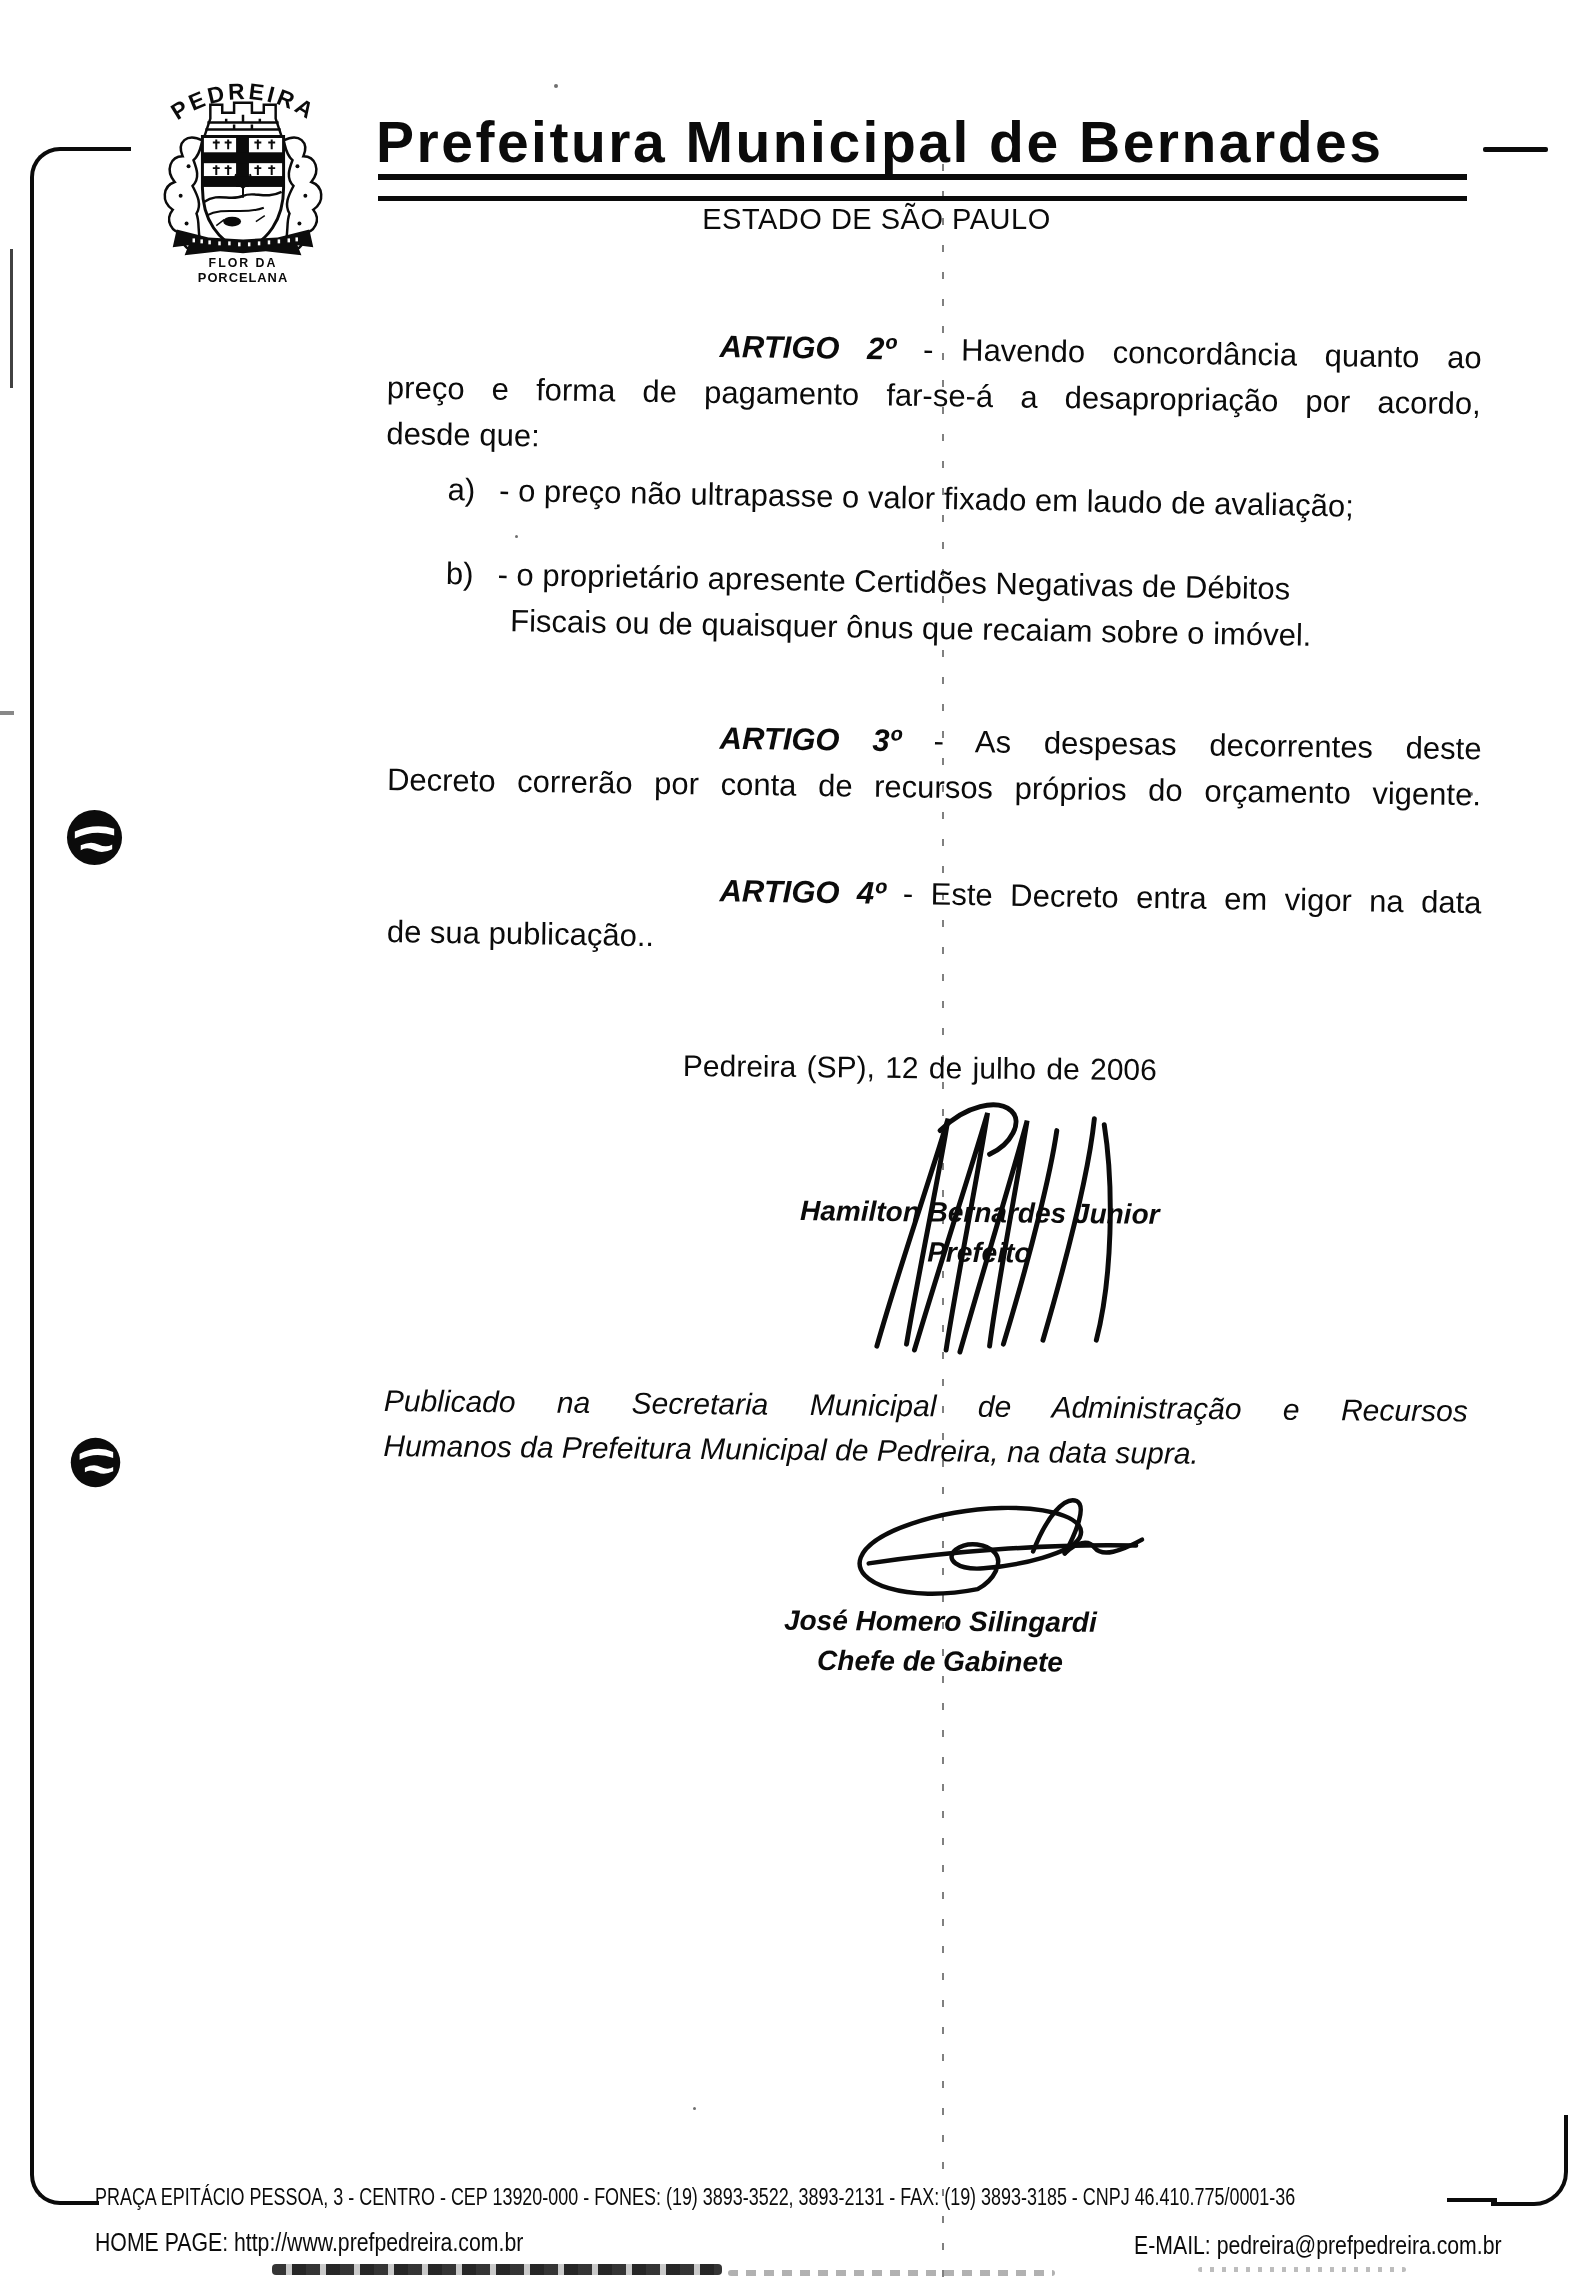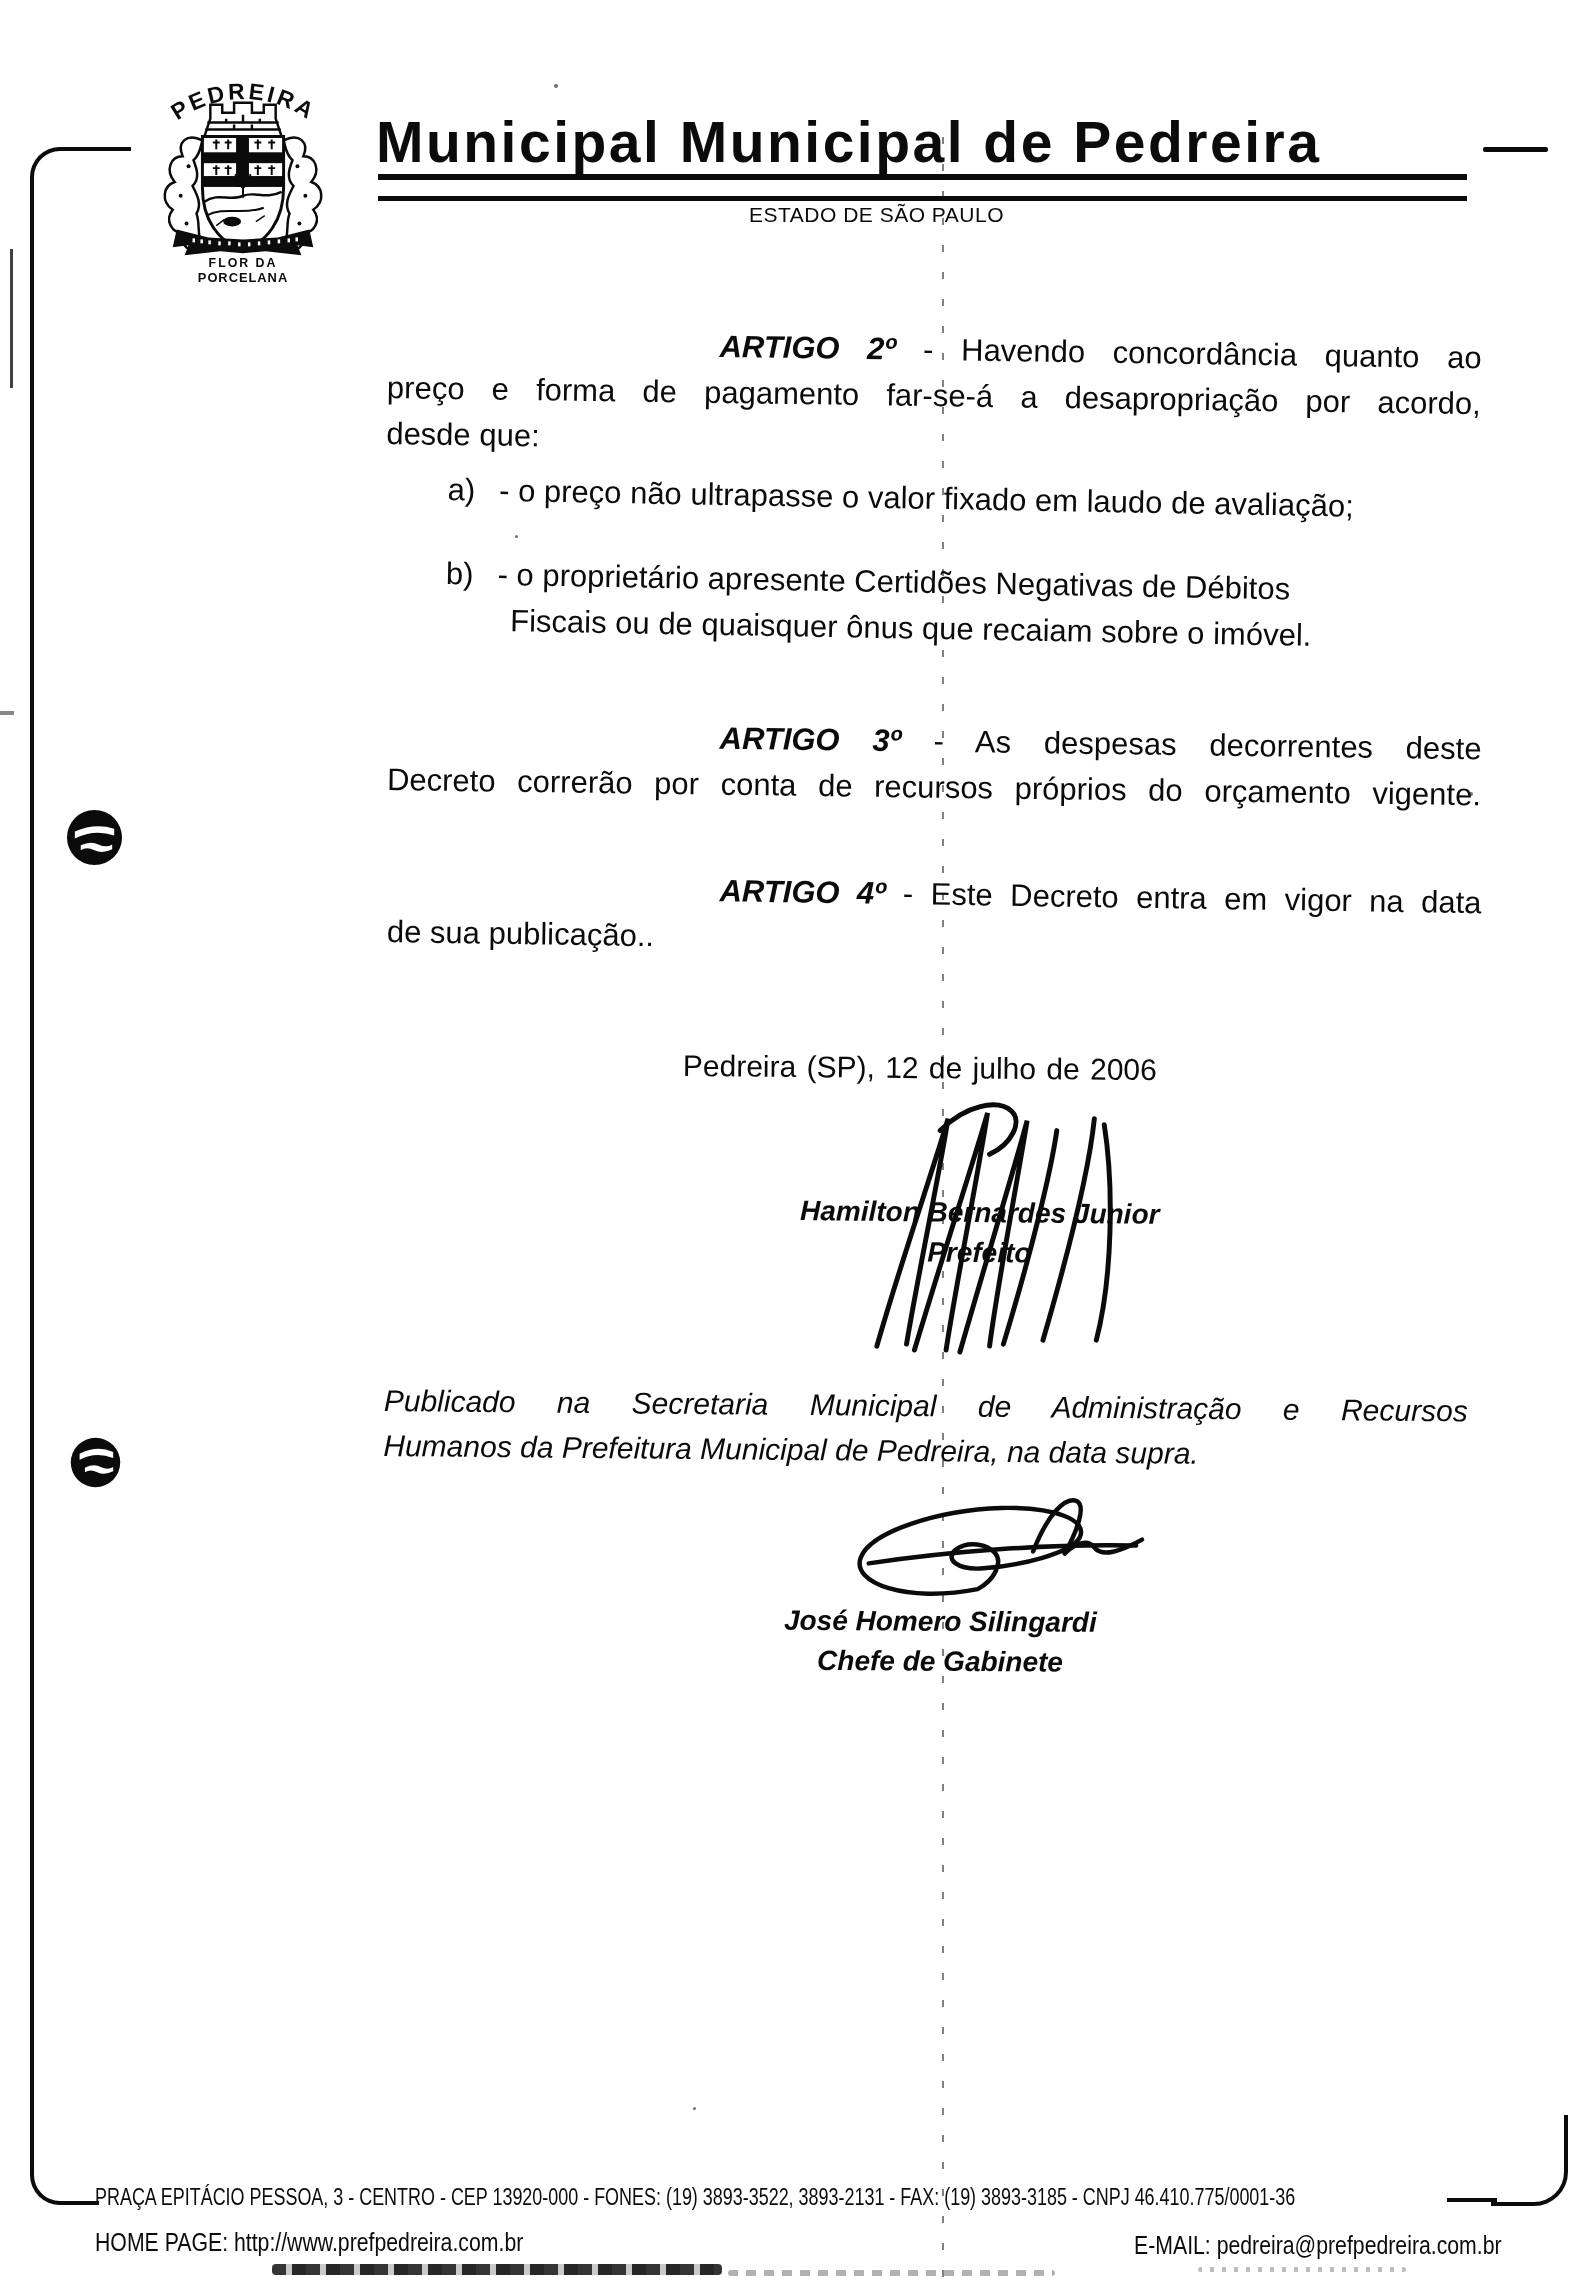--- a/index.html
+++ b/index.html
@@ -131,7 +131,7 @@
     </g>
   </svg>
 
-  <div class="abs title">Municipal Municipal de Pedreira</div>
+  <div class="abs title">Prefeitura Municipal de Bernardes</div>
   <div class="abs title-rule"></div>
   <div class="abs title-dash"></div>
   <div class="abs estado">ESTADO DE SÃO PAULO</div>

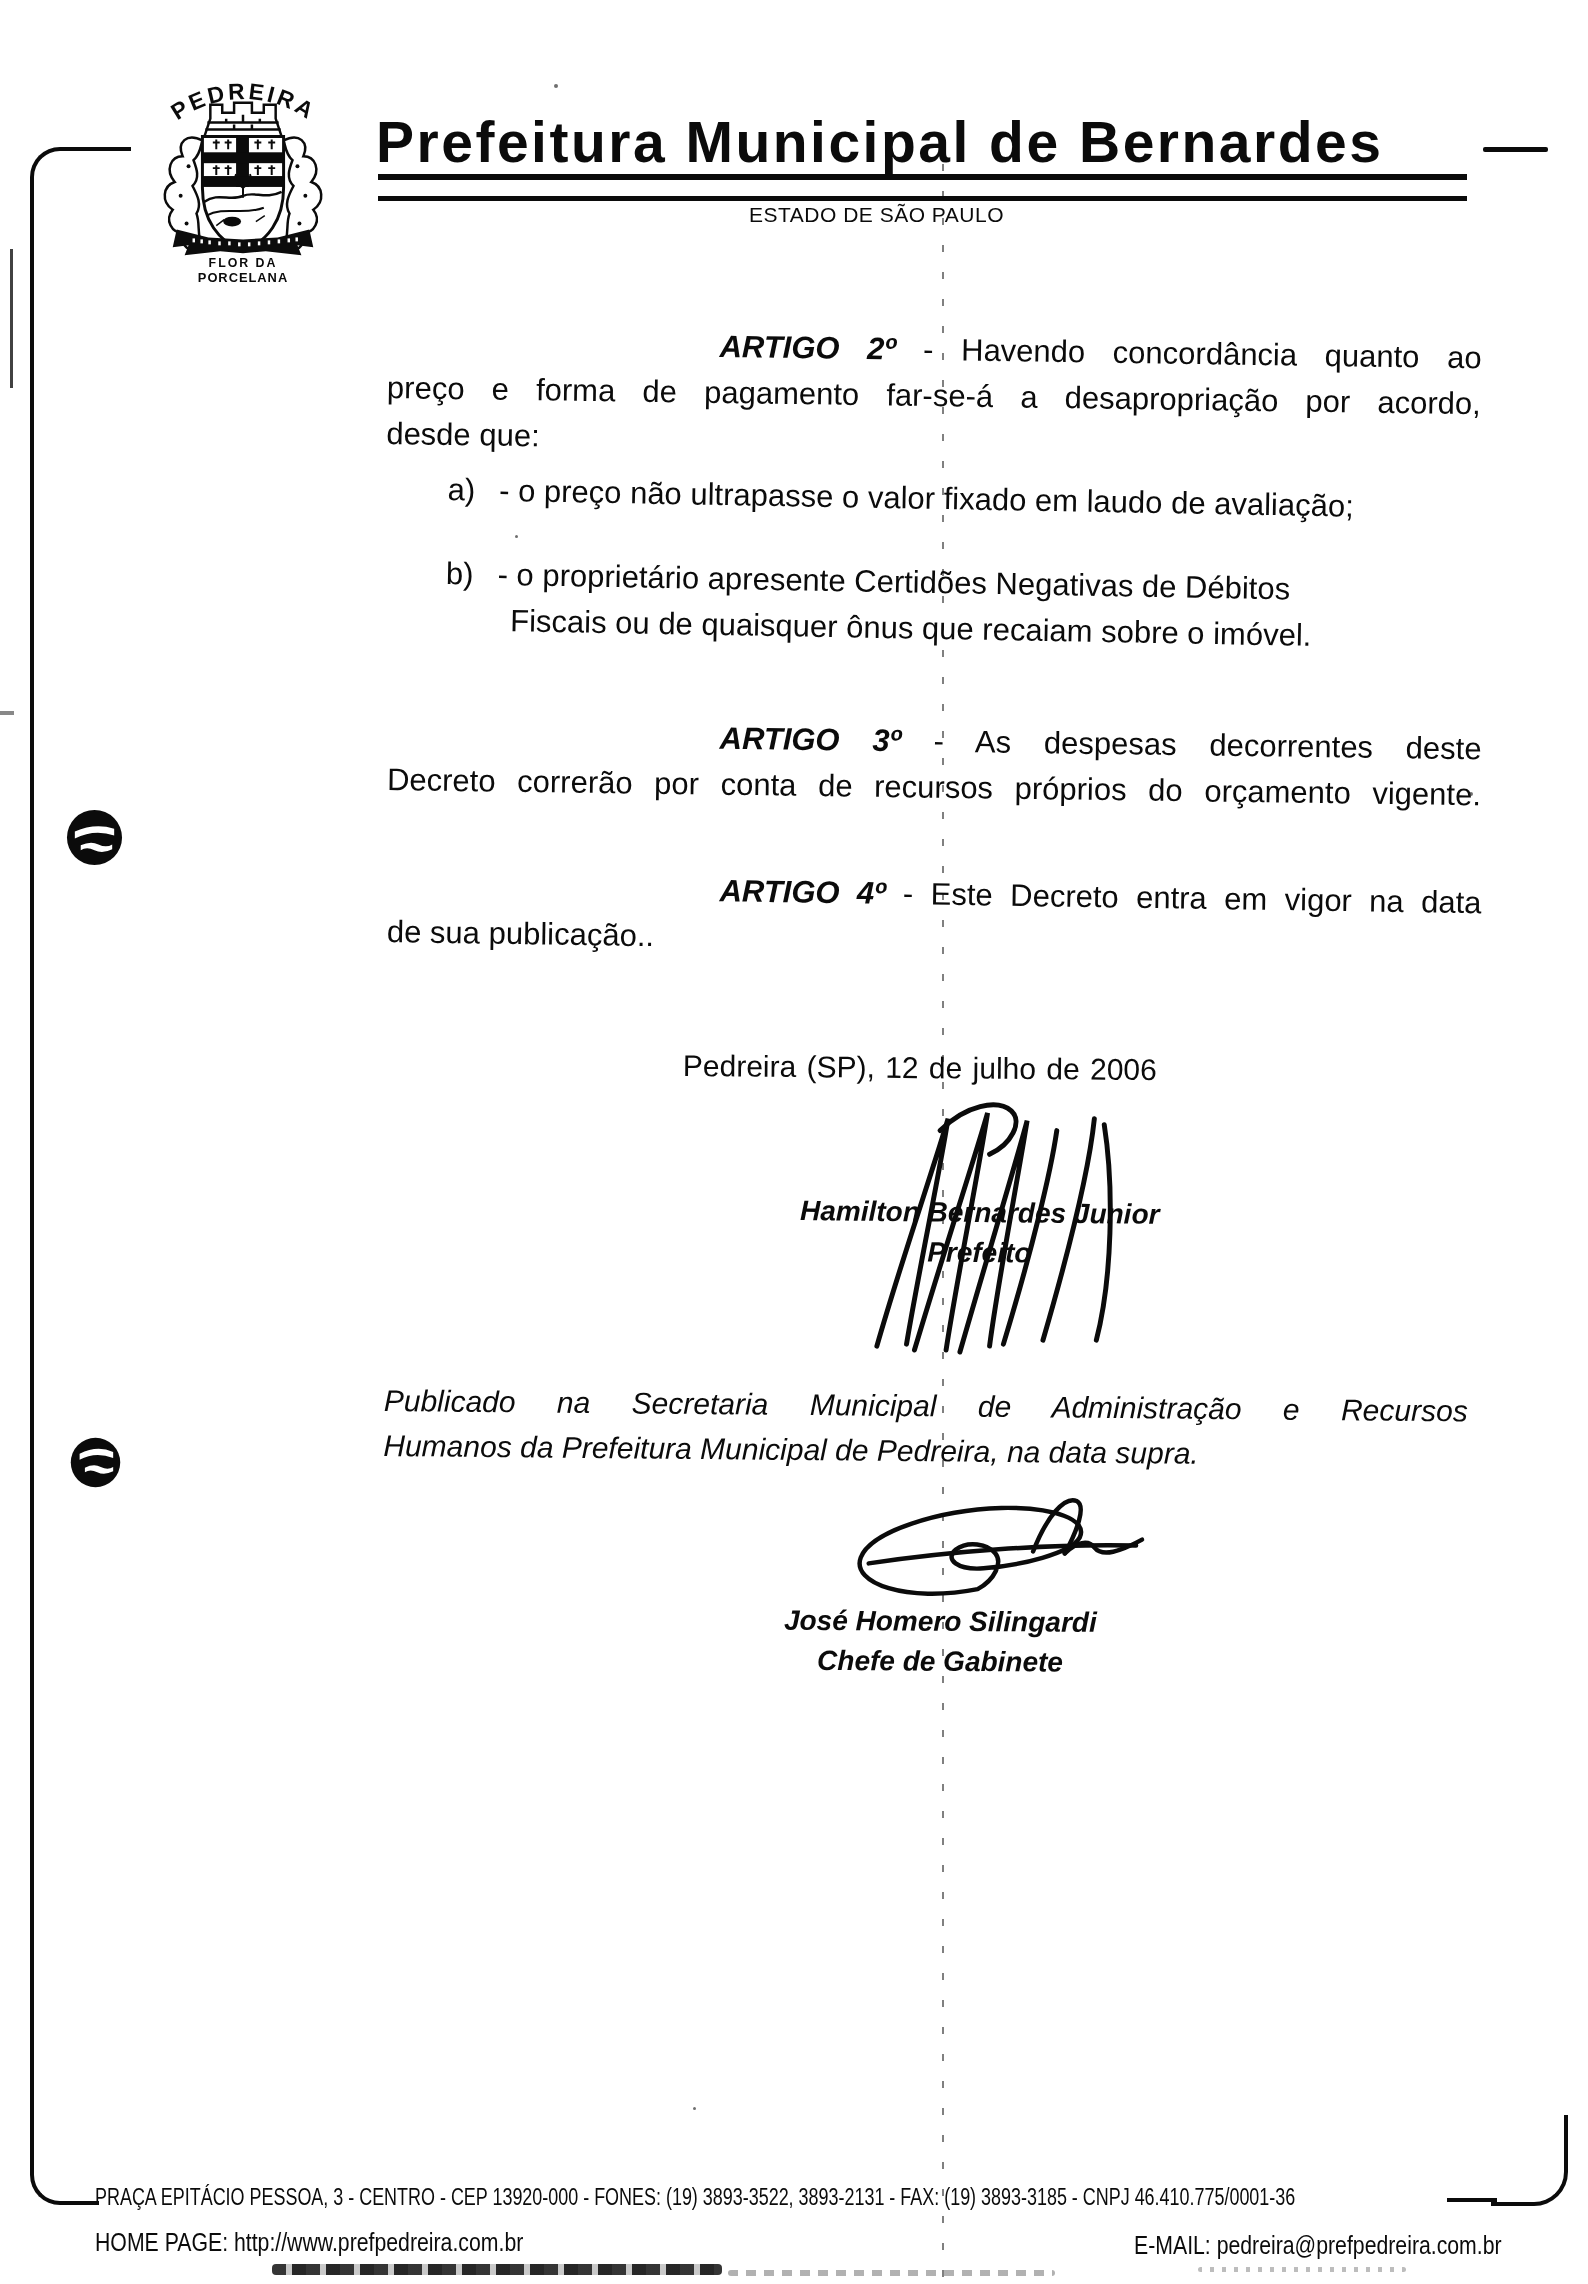--- a/index.html
+++ b/index.html
@@ -22,7 +22,7 @@
   .title{left:376px;top:109px;width:1099px;font-size:57px;font-weight:bold;letter-spacing:2.5px;white-space:nowrap;}
   .title-rule{left:378px;top:174px;width:1089px;height:16px;border-top:6px solid #0b0b0b;border-bottom:5px solid #0b0b0b;}
   .title-dash{left:1483px;top:147px;width:65px;height:5px;background:#0b0b0b;border-radius:2px;}
-  .estado{left:639px;top:203px;width:475px;text-align:center;font-size:21px;letter-spacing:0.5px;}
+  .estado{left:639px;top:203px;width:475px;text-align:center;font-size:29px;letter-spacing:0.5px;}
   
   .body-text{font-size:31px;line-height:46px;}
   .rot{transform-origin:left top;}

